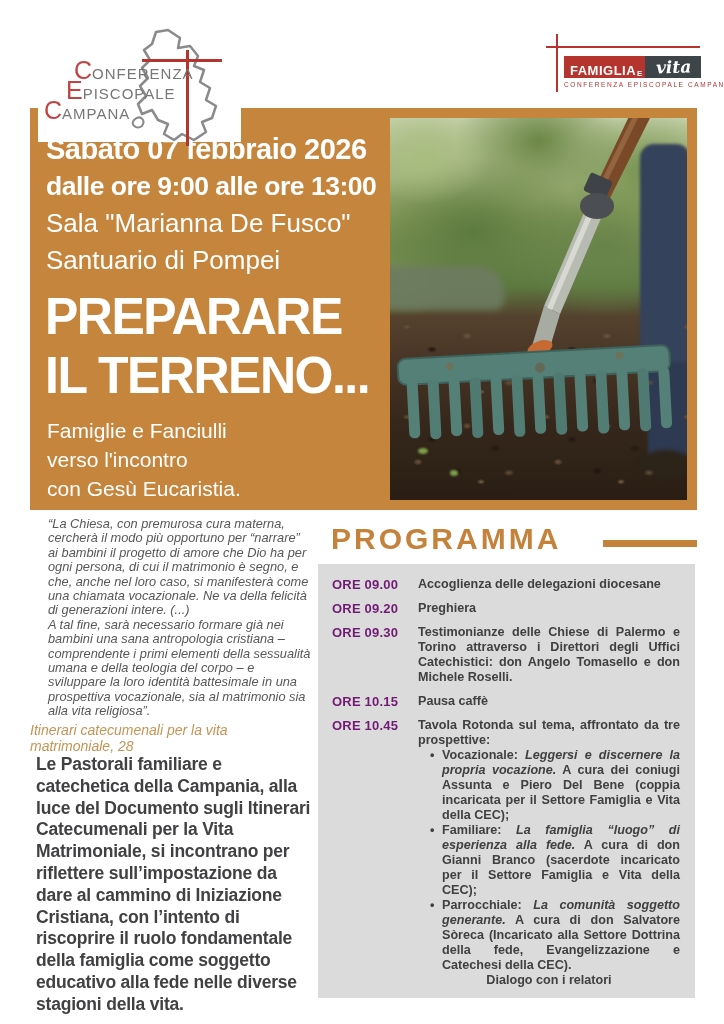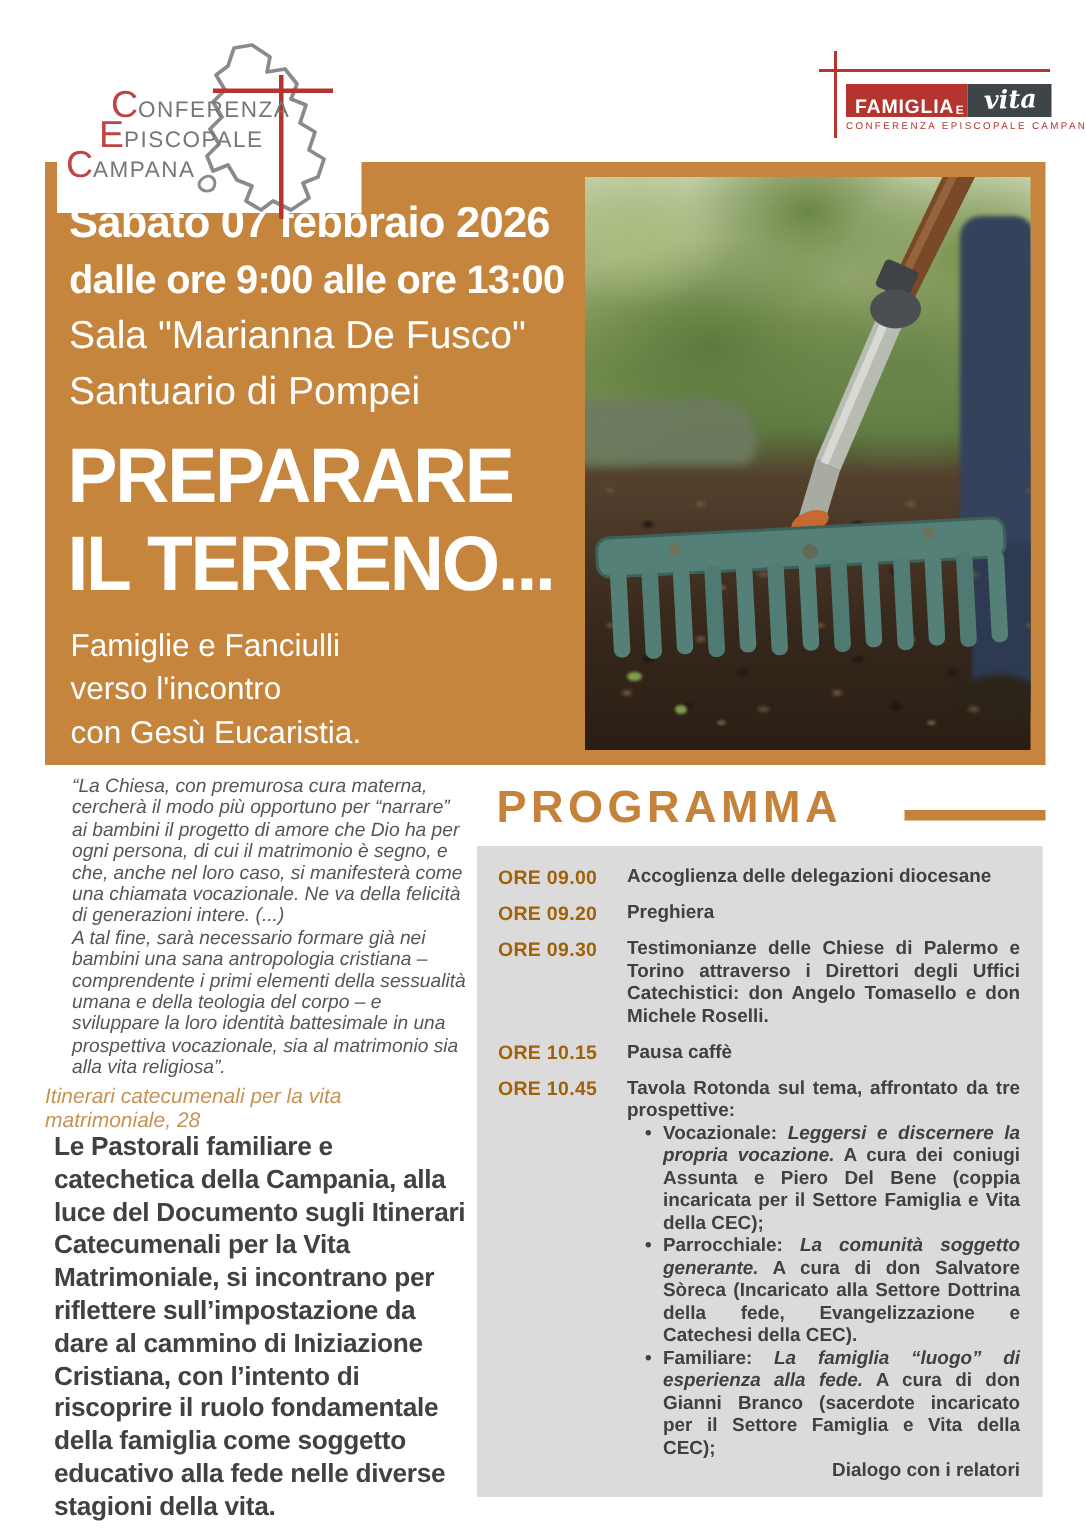--- a/index.html
+++ b/index.html
@@ -74,7 +74,7 @@
   .program-dash{position:absolute;left:603px;top:540px;width:94px;height:7px;background:#c5823a;}
   .panel{position:absolute;left:318px;top:564px;width:377px;height:434px;background:#dbdbdb;box-sizing:border-box;padding:13px 15px 0 14px;overflow:hidden;}
   .prow{display:flex;margin-bottom:9px;}
-  .ptime{flex:0 0 86px;font-size:13px;font-weight:bold;color:#a16207;letter-spacing:.2px;}
+  .ptime{flex:0 0 86px;font-size:13px;font-weight:bold;color:#701a75;letter-spacing:.2px;}
   .pdesc{flex:1;font-size:12.6px;font-weight:bold;color:#404040;line-height:15px;text-align:justify;}
   .bullets{margin:0;padding:0 0 0 12px;}
   .bullet{position:relative;padding-left:12px;}

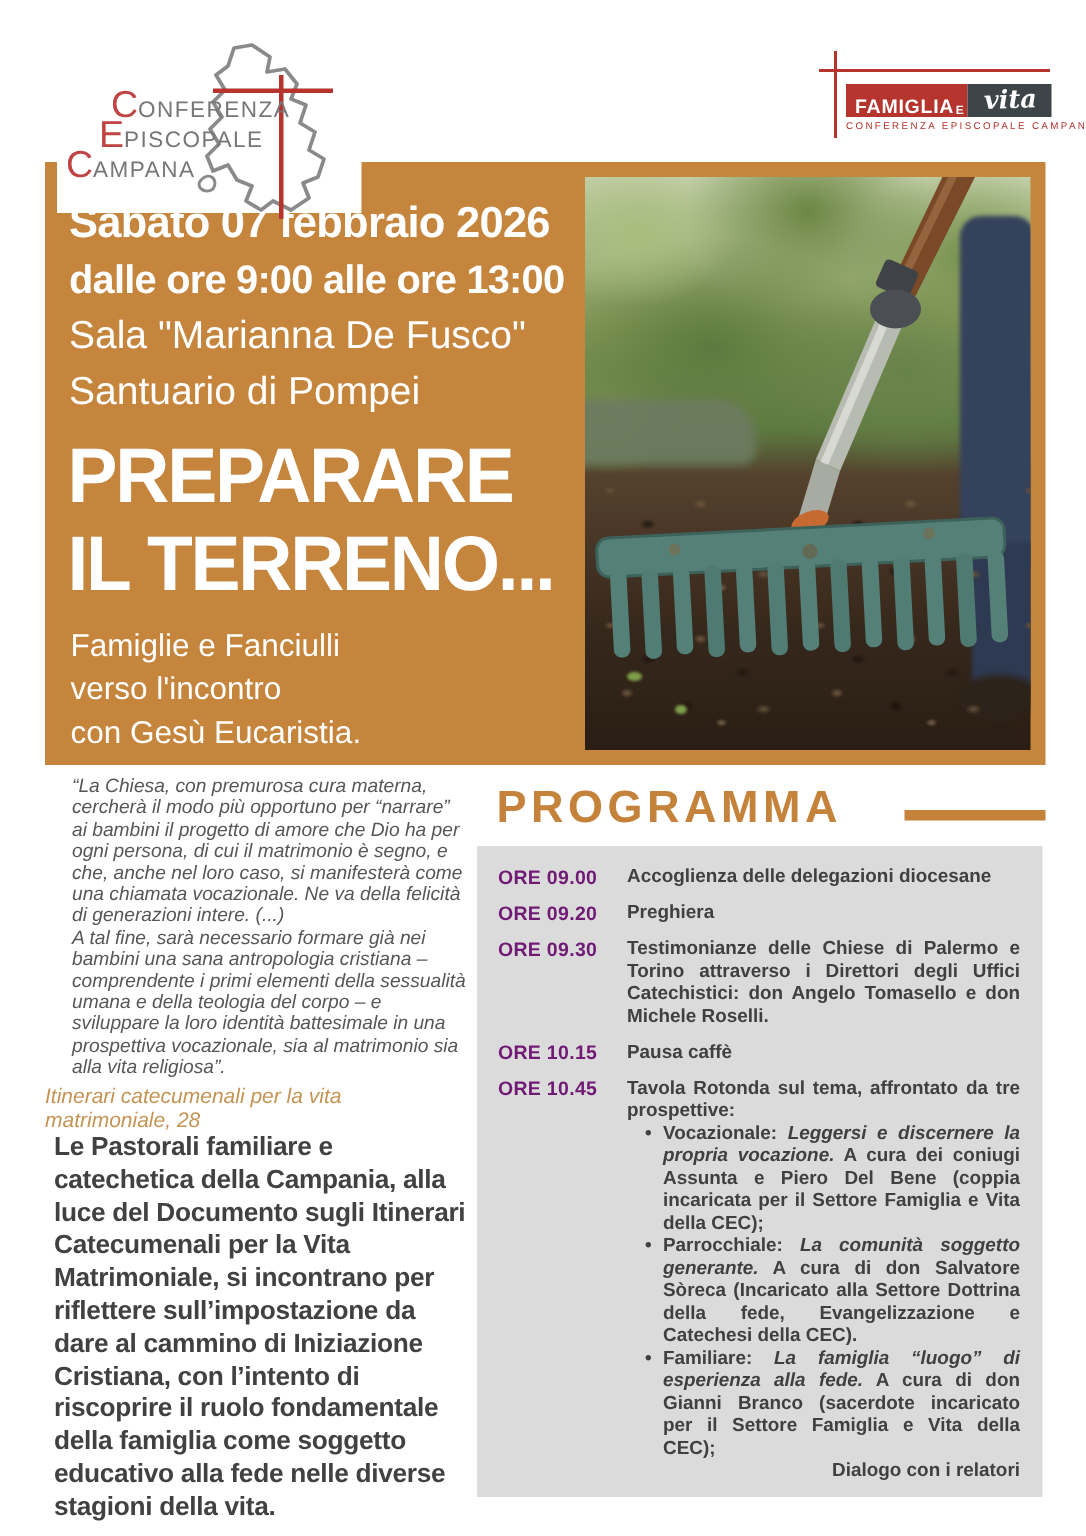--- a/index.html
+++ b/index.html
@@ -241,10 +241,10 @@
             <span>Vocazionale: </span><em>Leggersi e discernere la propria vocazione.</em><span> A cura dei coniugi Assunta e Piero Del Bene (coppia incaricata per il Settore Famiglia e Vita della CEC);</span>
           </div>
           <div class="bullet">
-            <span>Parrocchiale: </span><em>La comunità soggetto generante.</em><span> A cura di don Salvatore Sòreca (Incaricato alla Settore Dottrina della fede, Evangelizzazione e Catechesi della CEC).</span>
+            <span>Familiare: </span><em>La famiglia “luogo” di esperienza alla fede.</em><span> A cura di don Gianni Branco (sacerdote incaricato per il Settore Famiglia e Vita della CEC);</span>
           </div>
           <div class="bullet">
-            <span>Familiare: </span><em>La famiglia “luogo” di esperienza alla fede.</em><span> A cura di don Gianni Branco (sacerdote incaricato per il Settore Famiglia e Vita della CEC);</span>
+            <span>Parrocchiale: </span><em>La comunità soggetto generante.</em><span> A cura di don Salvatore Sòreca (Incaricato alla Settore Dottrina della fede, Evangelizzazione e Catechesi della CEC).</span>
           </div>
         </div>
         <div class="after-line">Dialogo con i relatori</div>

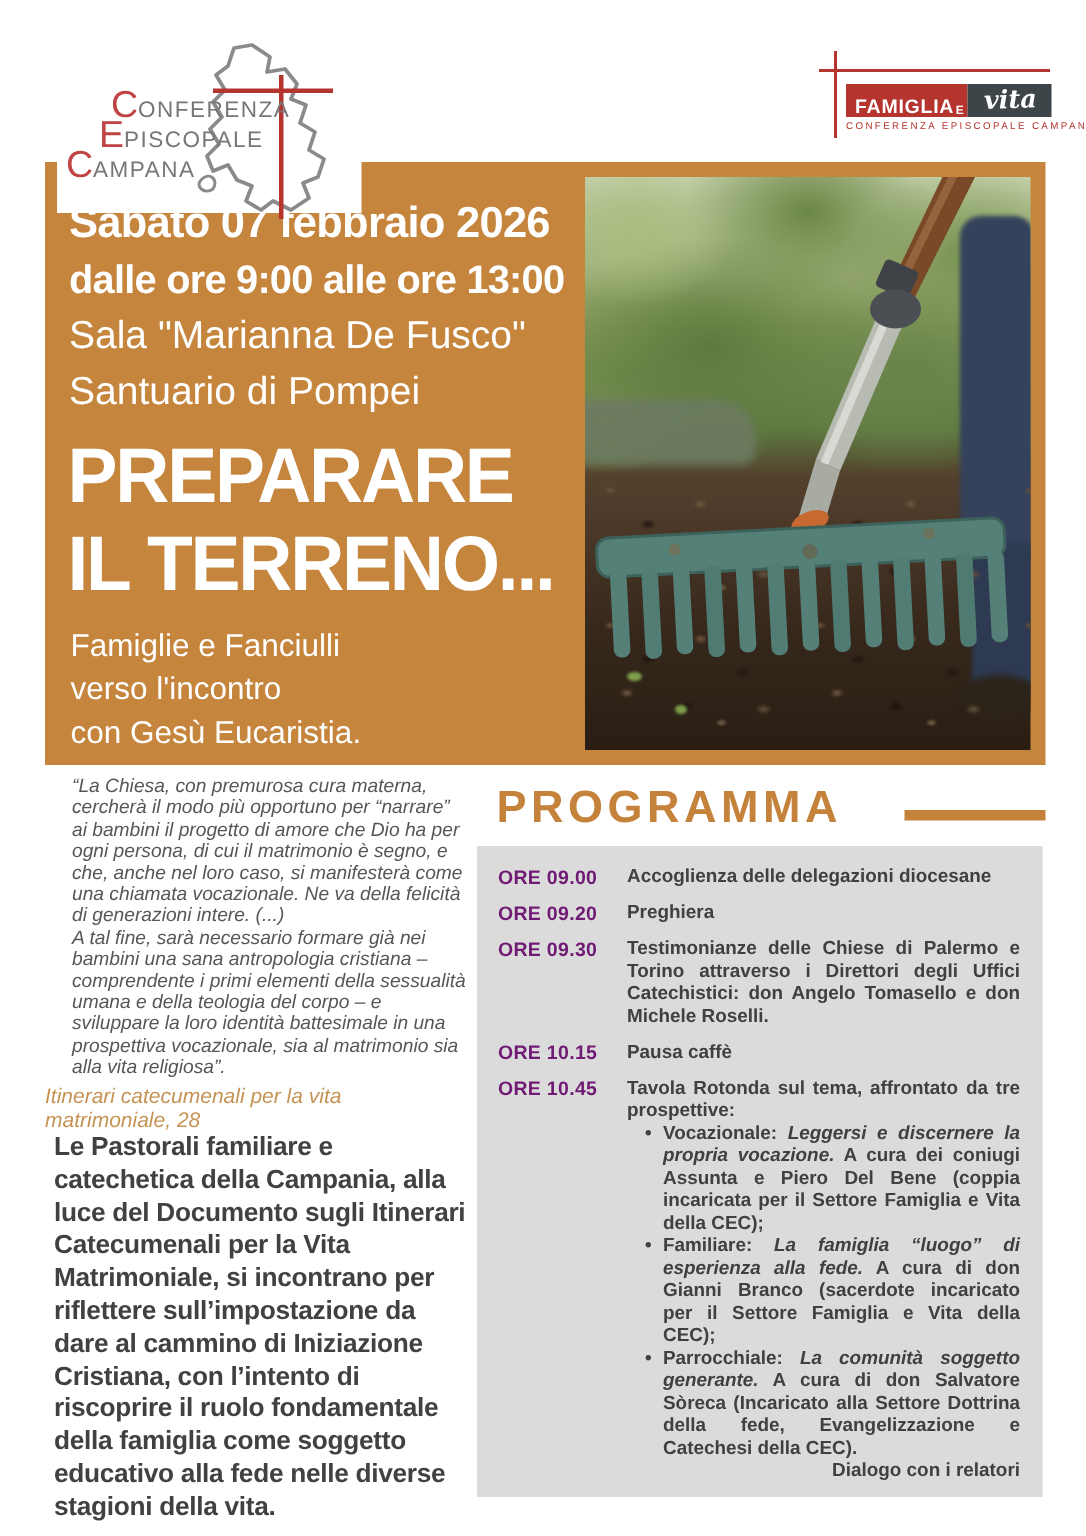--- a/index.html
+++ b/index.html
@@ -80,7 +80,7 @@
   .bullet{position:relative;padding-left:12px;}
   .bullet::before{content:"•";position:absolute;left:0;top:0;}
   .bullet em{font-style:italic;}
-  .after-line{text-align:right;}
+  .after-line{text-align:center;}
 </style>
 </head>
 <body>

